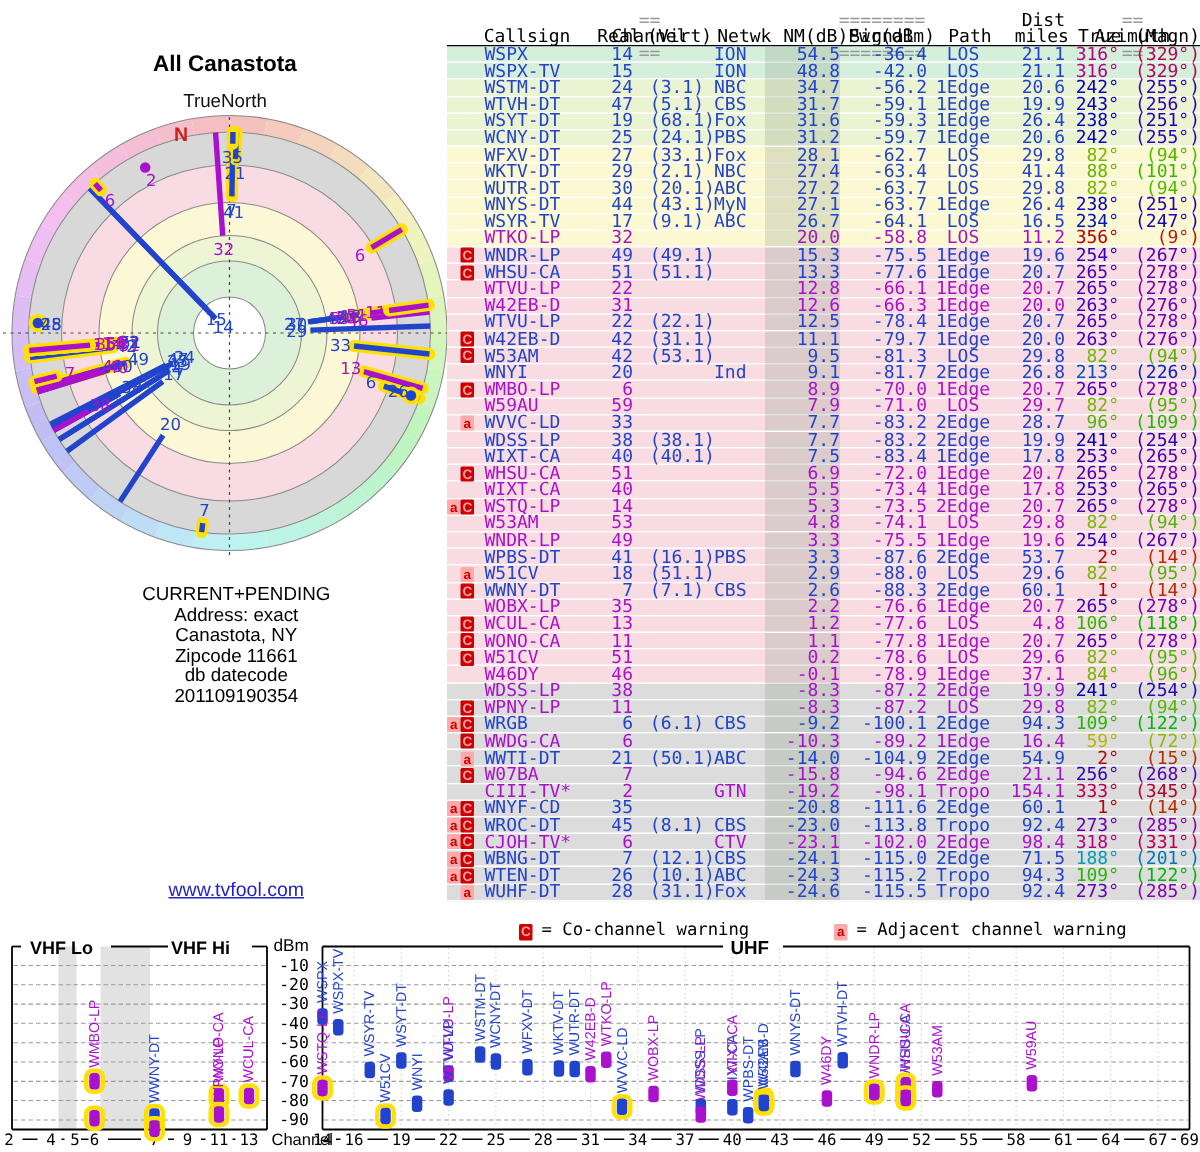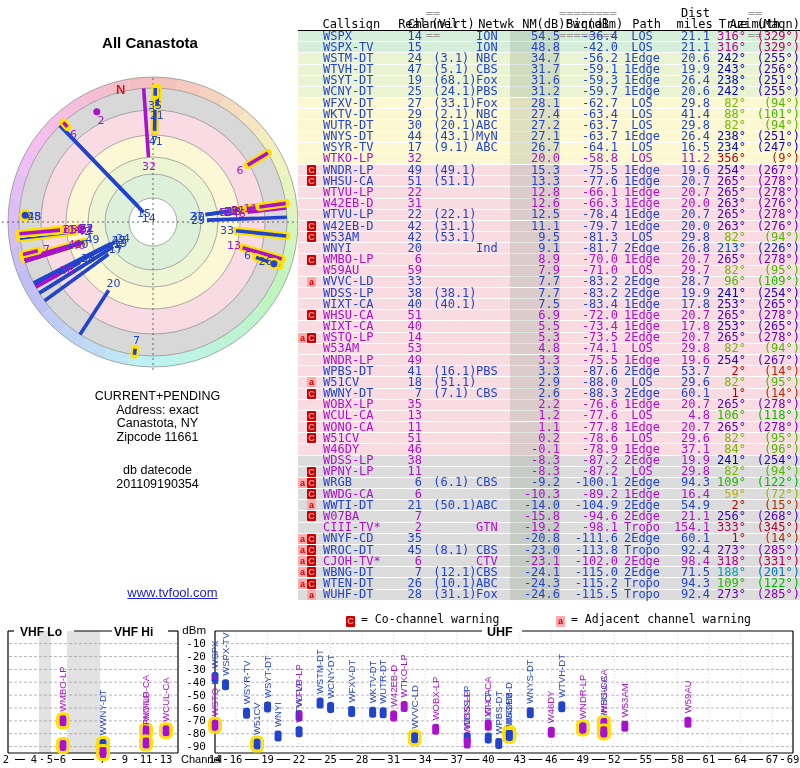--- a/index.html
+++ b/index.html
@@ -280,6 +280,7 @@
       <text x="34.2" y="219.8" fill="#2244cc" text-anchor="middle" font-size="11" font-family="&quot;DejaVu Sans&quot;,sans-serif">28</text>
     </svg>
   <div id="radar-title">All Canastota</div>
+  <div id="radar-sub">TrueNorth</div>
   <div id="north-label">N</div>
 
   <div id="search-block">

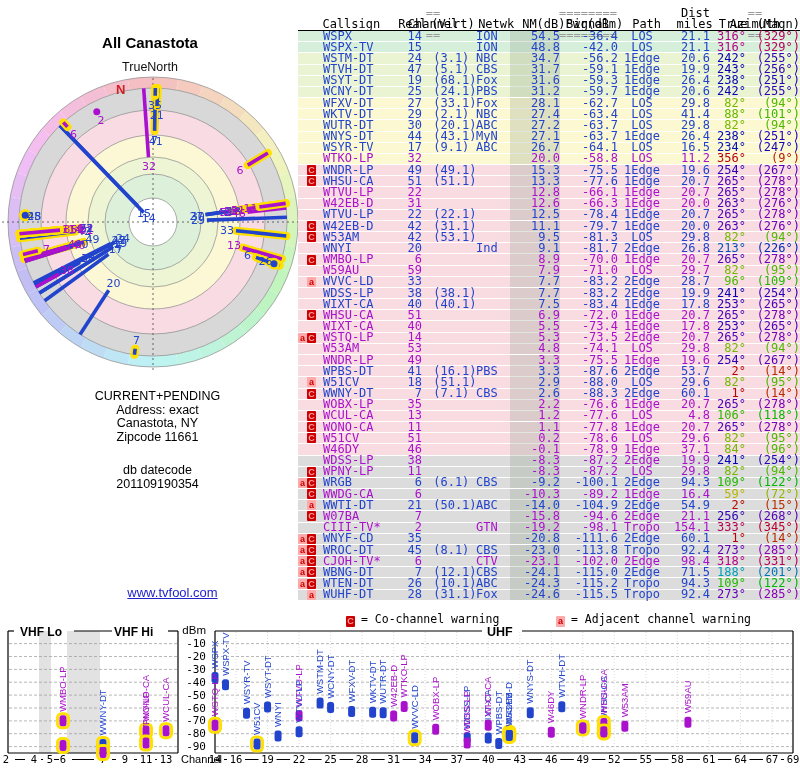--- a/index.html
+++ b/index.html
@@ -18,7 +18,7 @@
   #search-block{position:absolute;left:55px;top:390px;width:205px;text-align:center;
       font-size:12.5px;color:#000;line-height:13.5px;}
   #search-title{font-size:13px;font-weight:bold;text-decoration:underline;margin-bottom:8px;}
-  #db-block{margin-top:20px;}
+  #db-block{}
   #site-link{position:absolute;left:70px;top:585px;width:205px;text-align:center;
       font-size:13px;color:#2222cc;text-decoration:underline;cursor:pointer;}
 

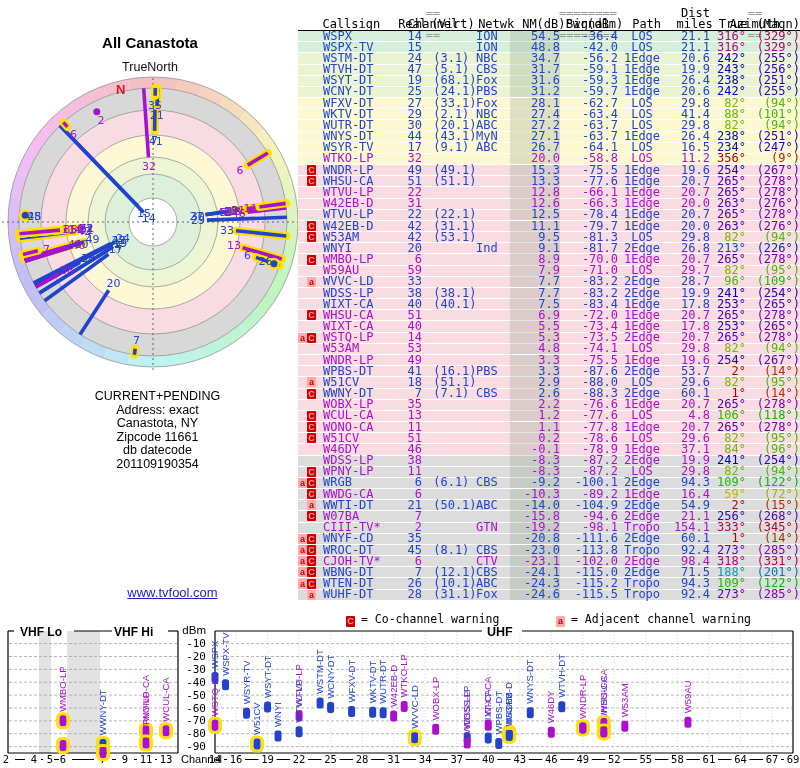--- a/index.html
+++ b/index.html
@@ -19,7 +19,7 @@
       font-size:12.5px;color:#000;line-height:13.5px;}
   #search-title{font-size:13px;font-weight:bold;text-decoration:underline;margin-bottom:8px;}
   #db-block{}
-  #site-link{position:absolute;left:70px;top:585px;width:205px;text-align:center;
+  #site-link{position:absolute;left:55px;top:585px;width:205px;text-align:center;
       font-size:13px;color:#2222cc;text-decoration:underline;cursor:pointer;}
 
   

